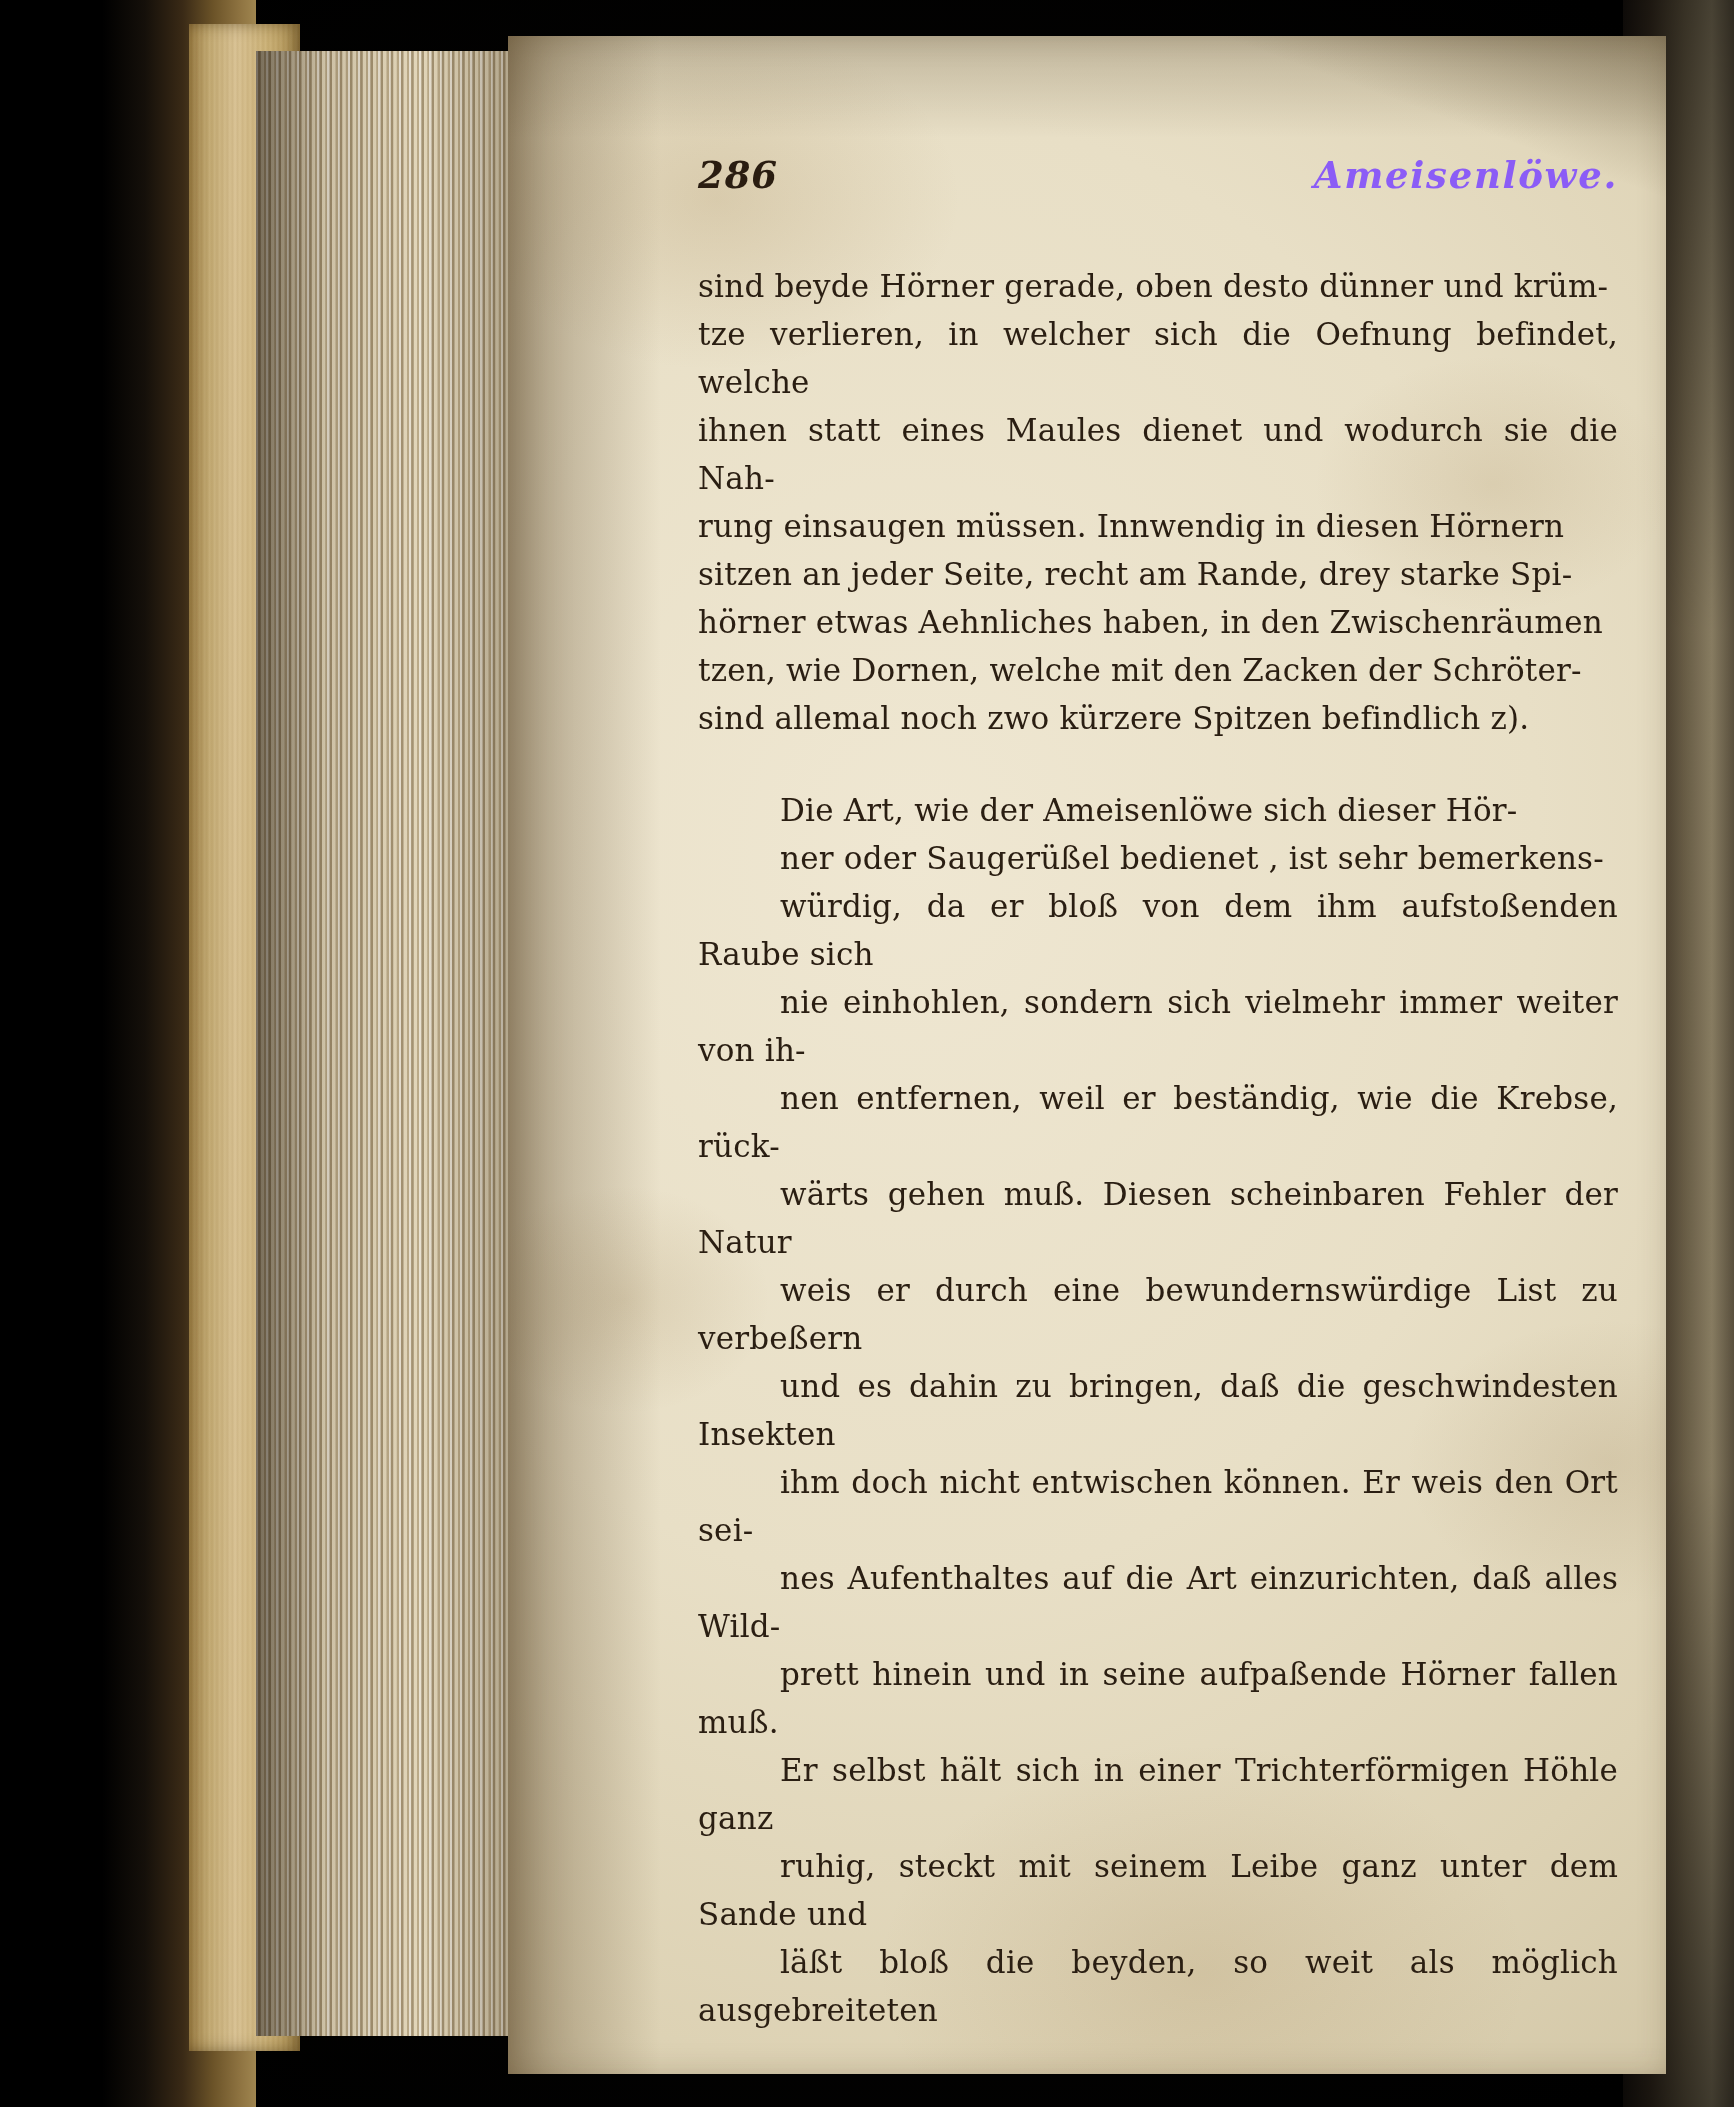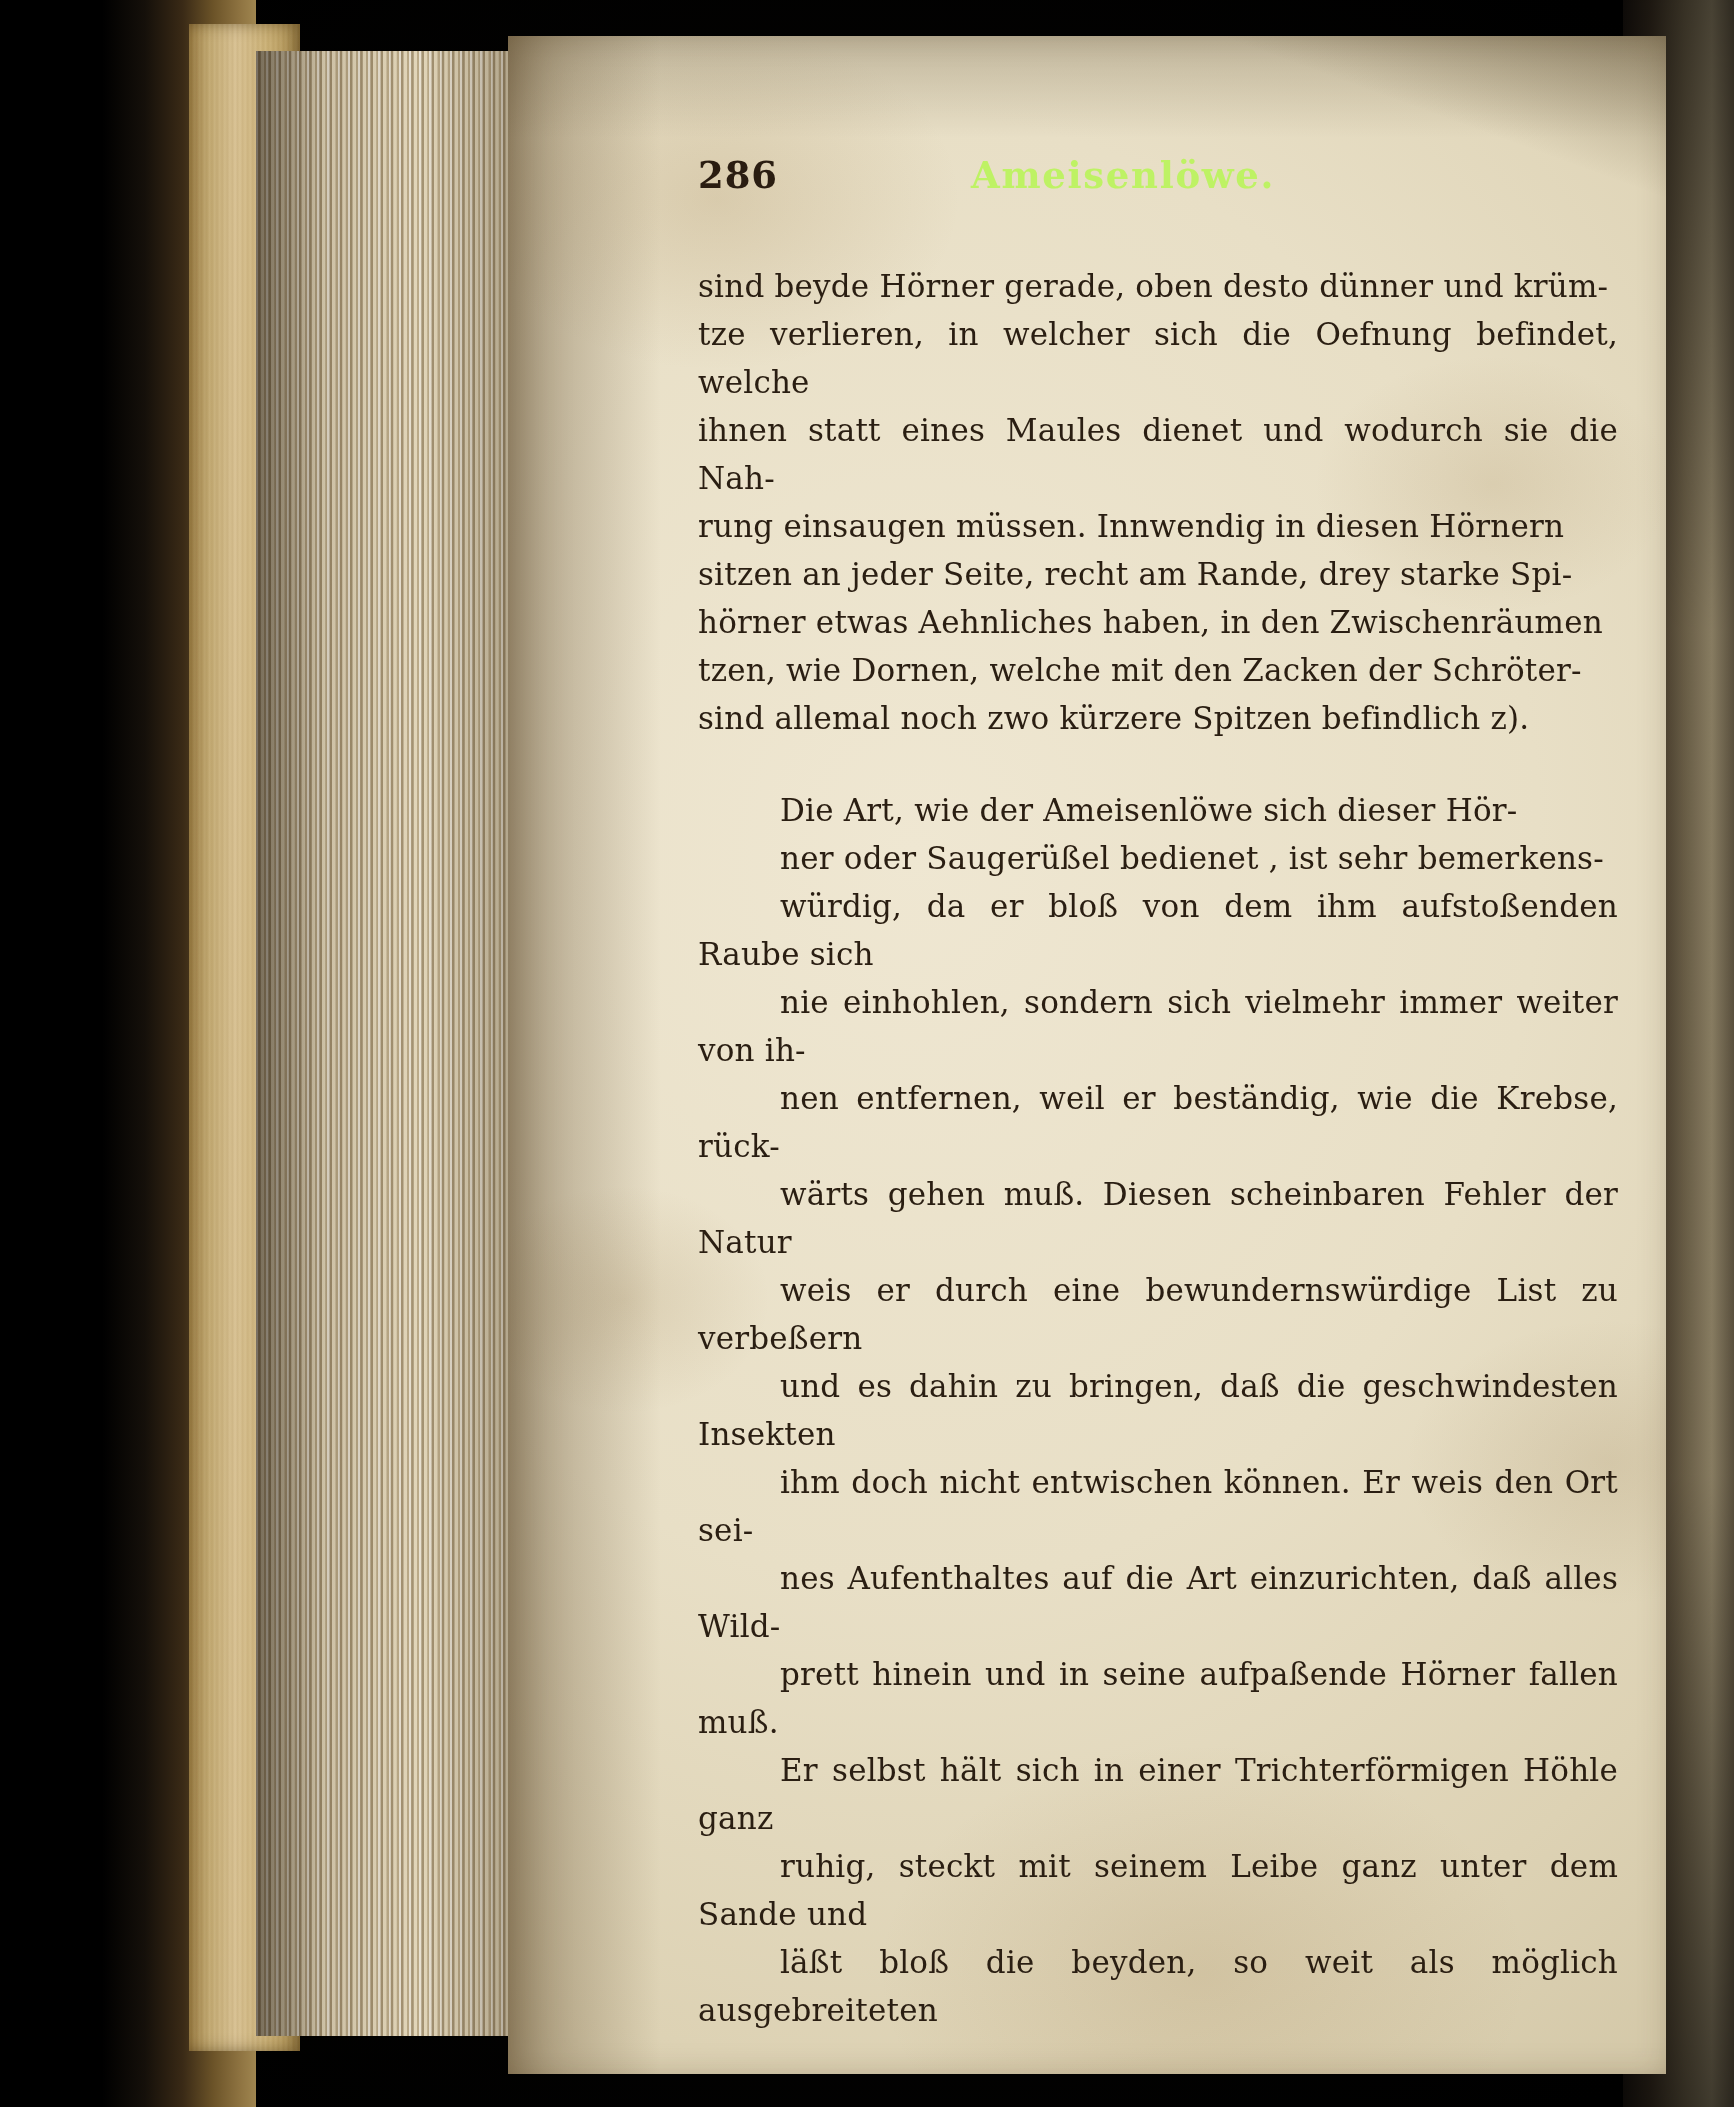--- a/index.html
+++ b/index.html
@@ -182,6 +182,7 @@
     display: flex;
     align-items: baseline;
     height: 73px;
+    font-style: italic;
   }
   #page-number {
     font-family: "DejaVu Serif", serif;

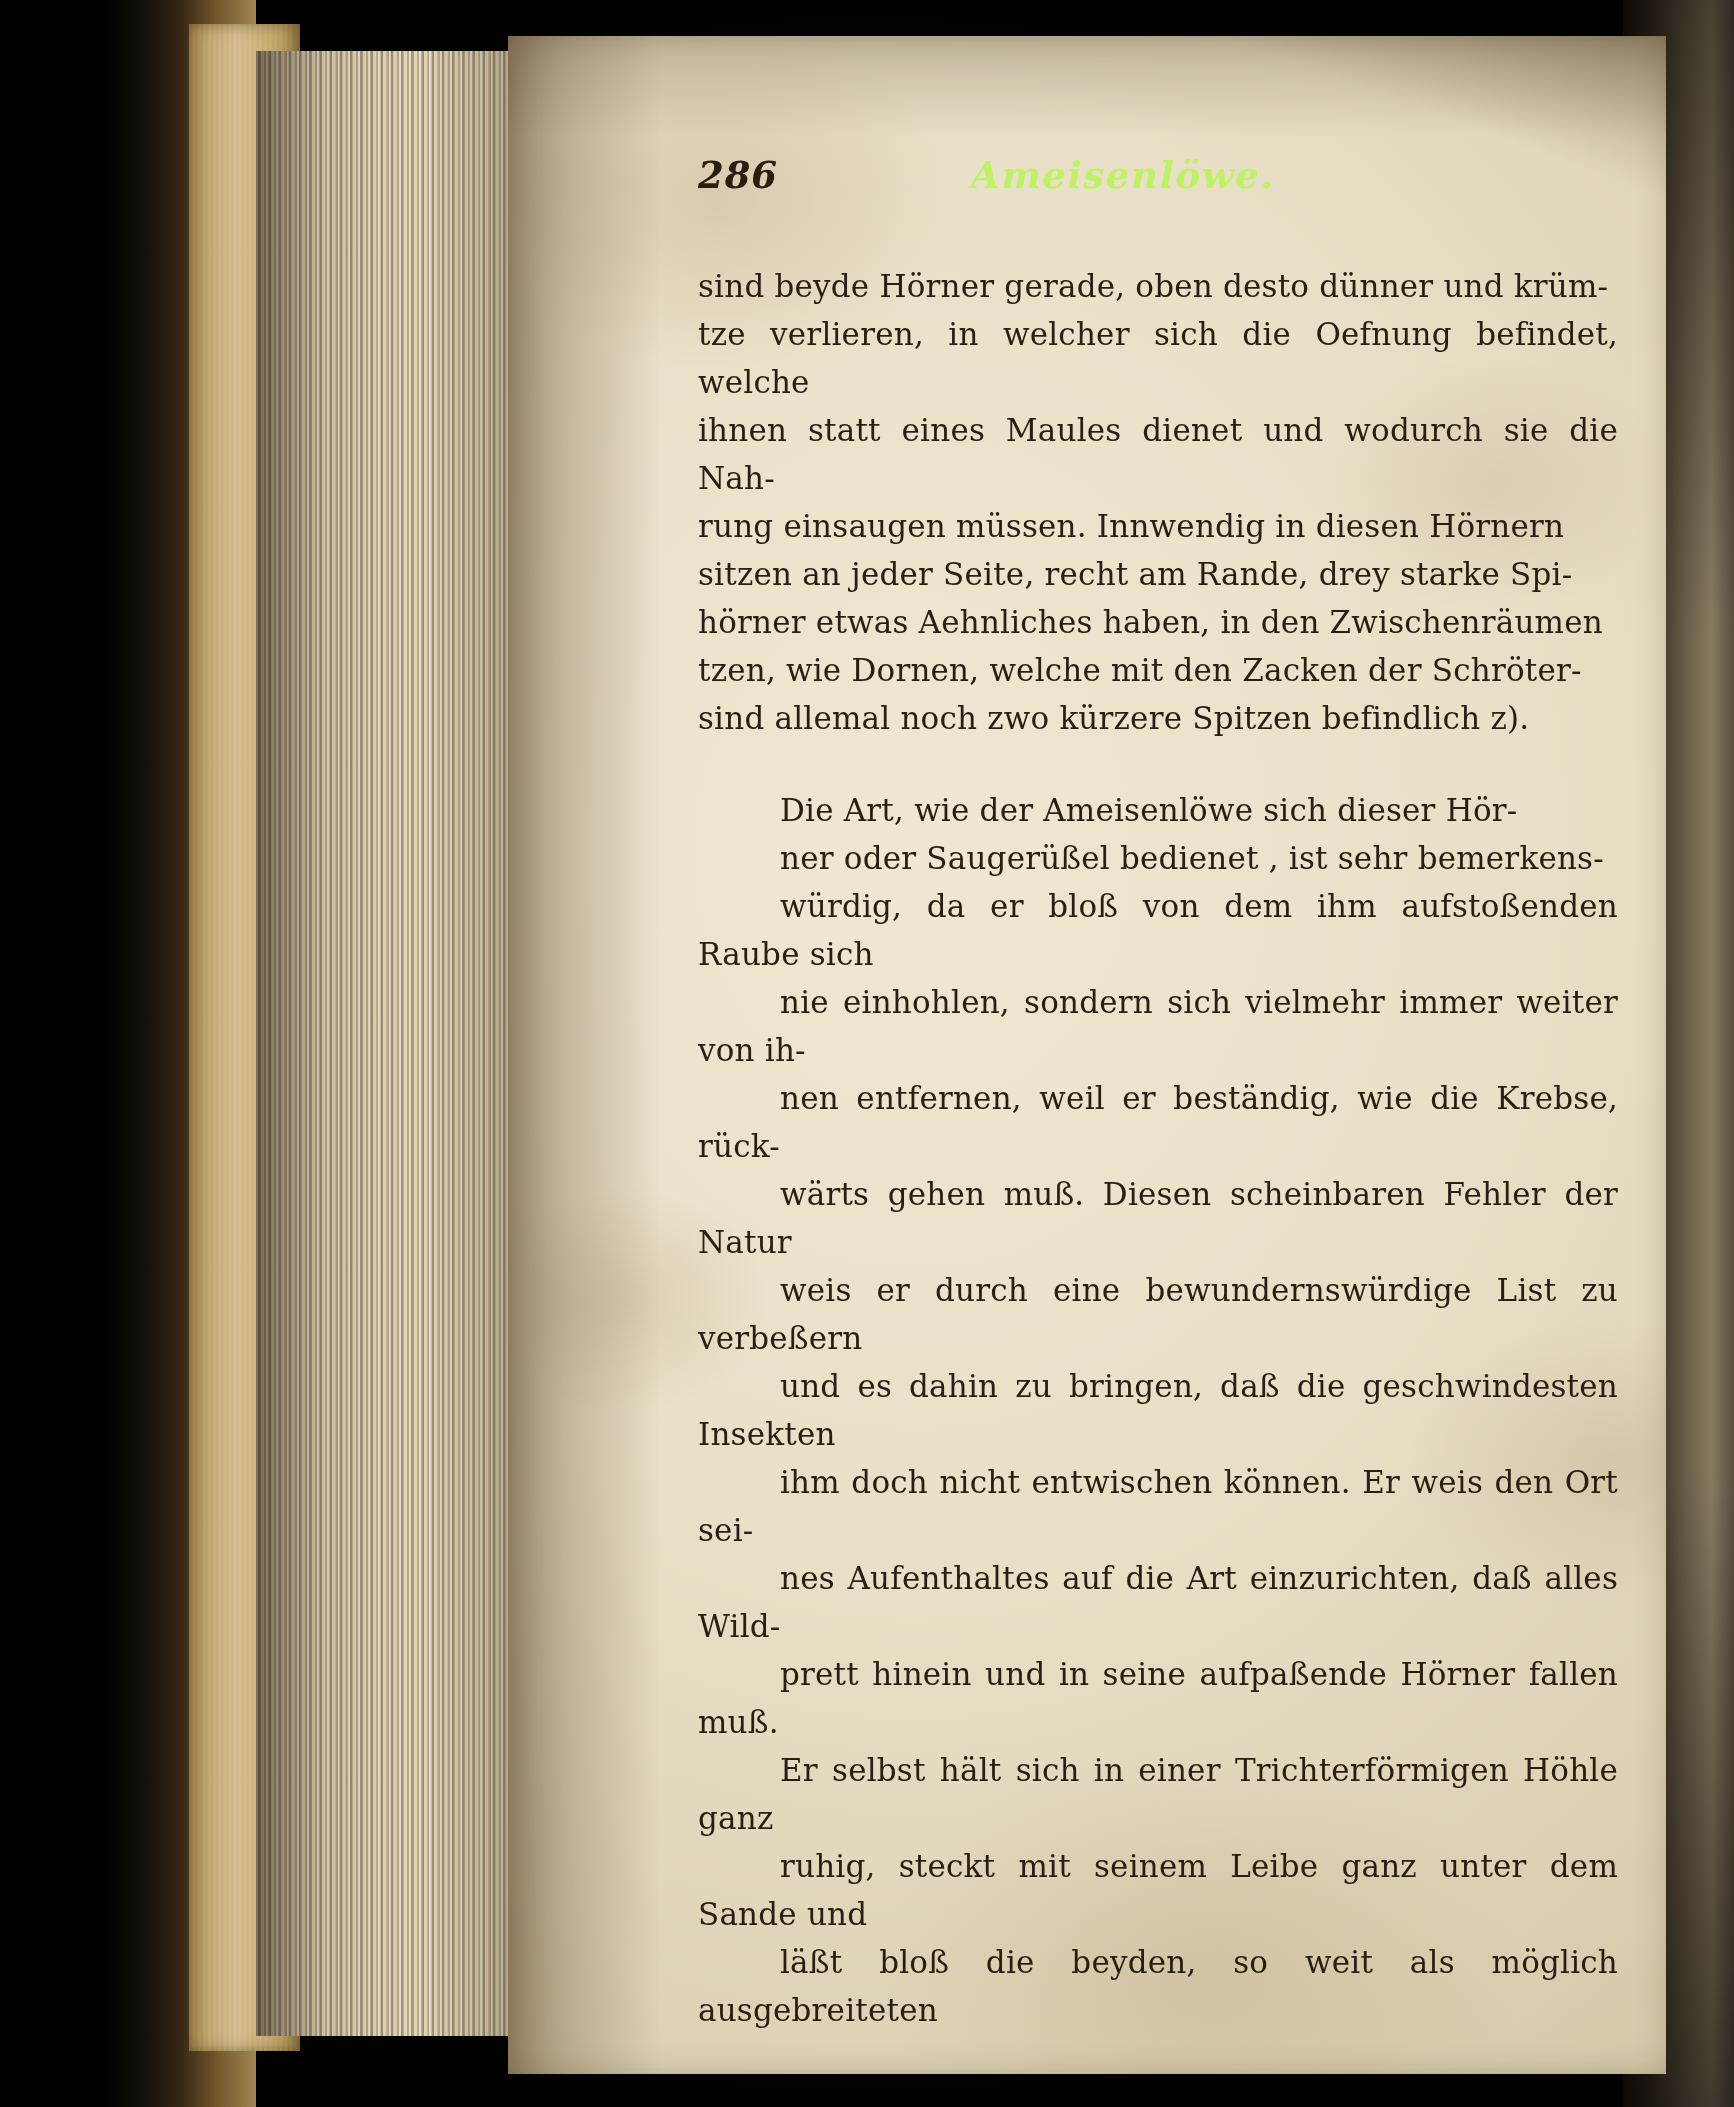--- a/index.html
+++ b/index.html
@@ -194,13 +194,13 @@
   }
   #running-head {
     flex: 1;
-    text-align: left;
+    text-align: right;
     padding-left: 111px;
     font-family: "DejaVu Serif", serif;
     font-size: 37px;
     font-weight: 700;
     letter-spacing: 1.7px;
-    color: #bef264;
+    color: #8b5cf6;
   }
 
   .para {

